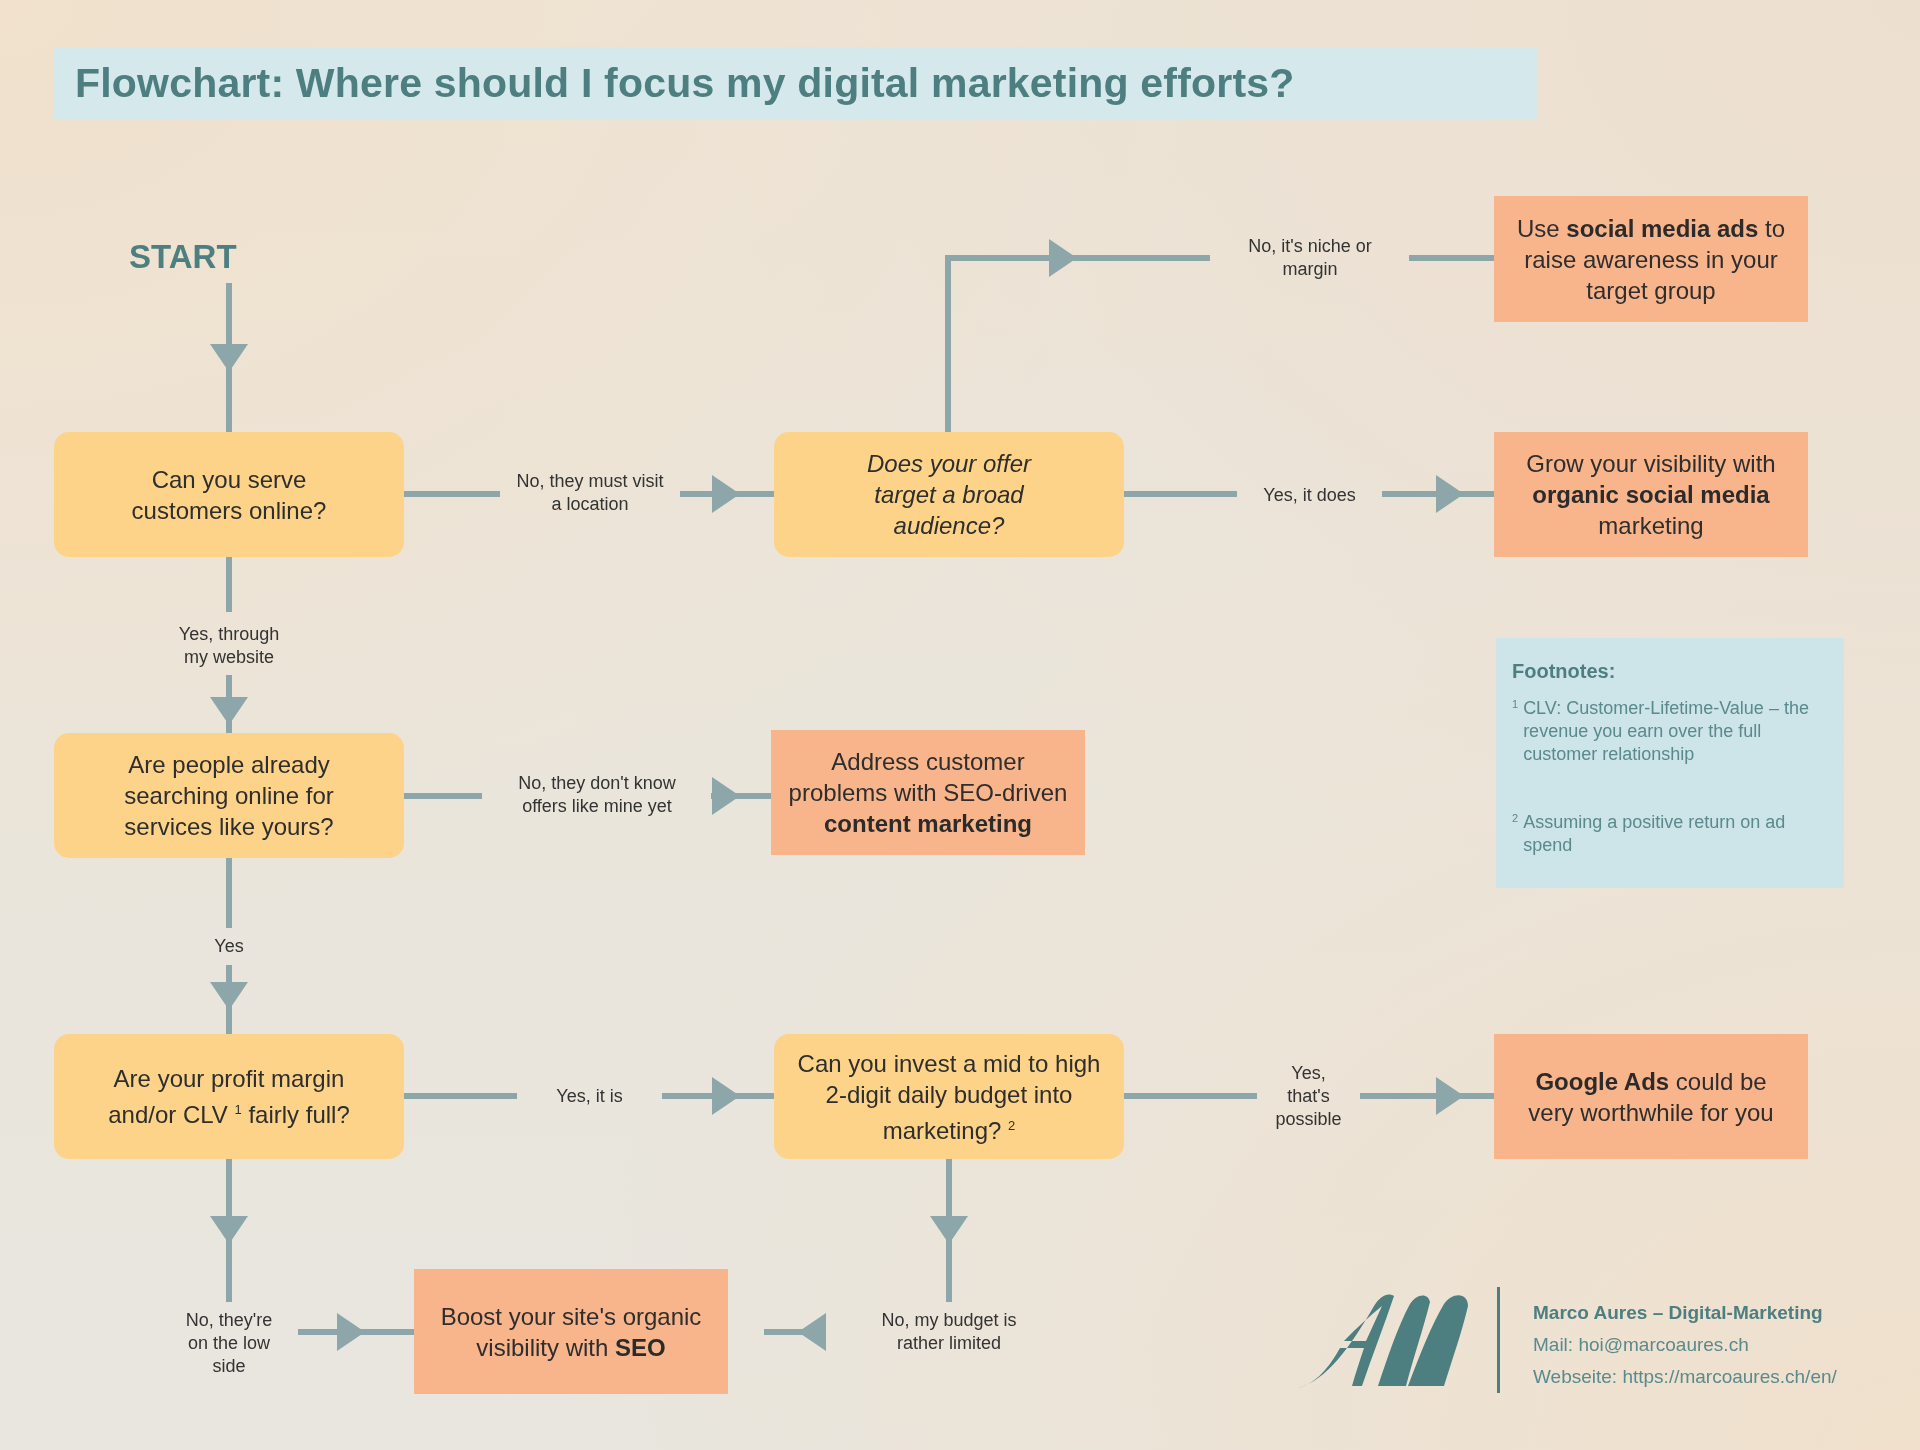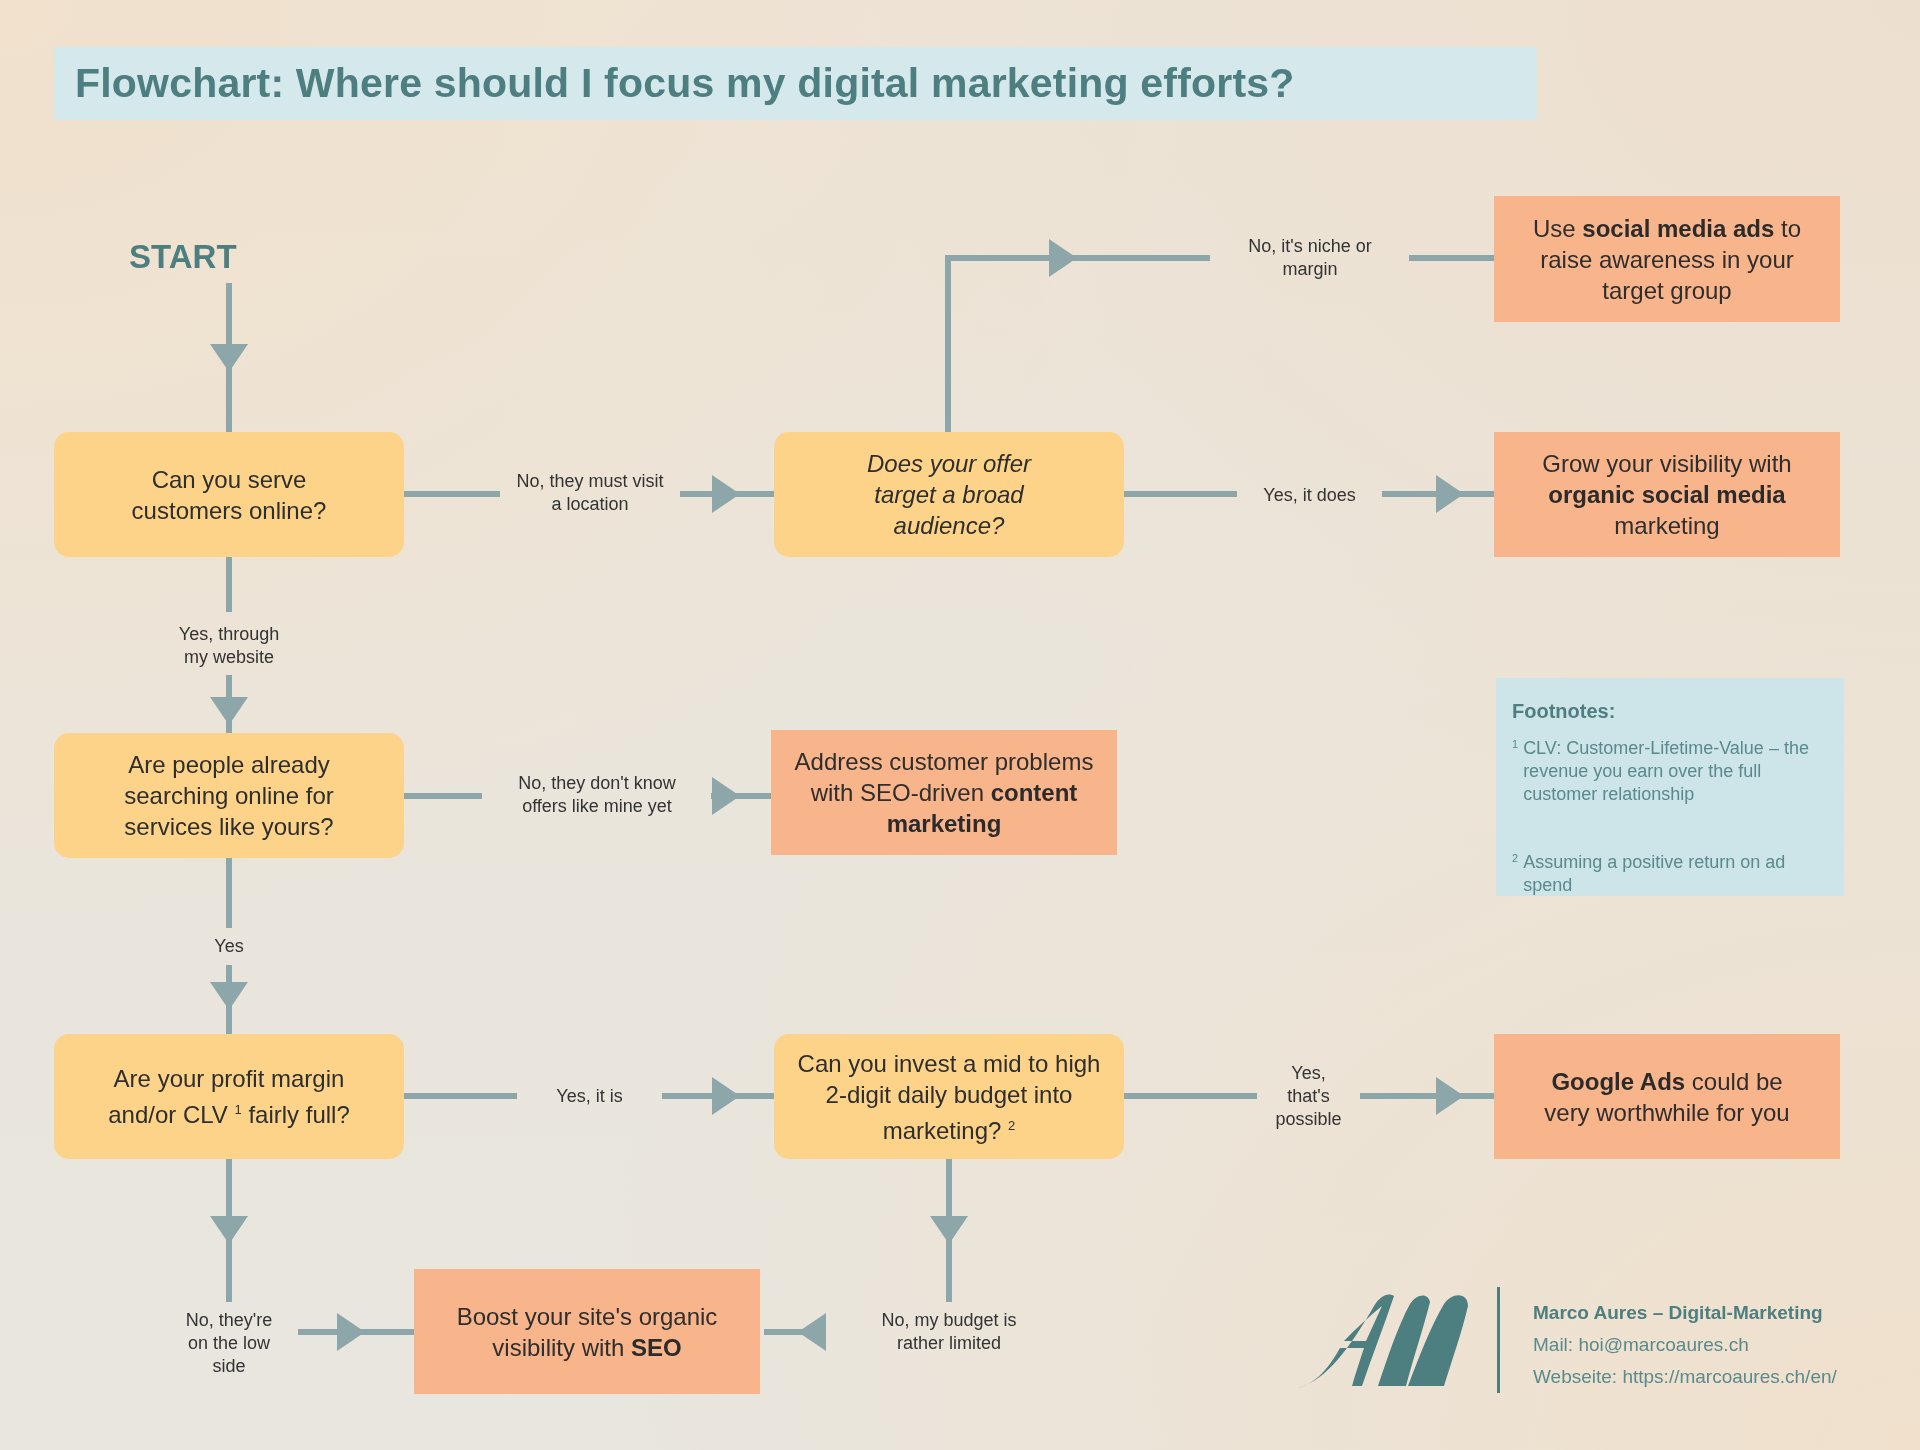--- a/index.html
+++ b/index.html
@@ -31,7 +31,7 @@
     font-size:24px; line-height:31px; color:#2e2e2e;
   }
   .q { background:#fcd388; border-radius:15px; width:350px; height:125px; }
-  .a { background:#f8b48b; width:346px; height:125px; }
+  .a { background:#f8b48b; width:314px; height:125px; }
   .a b, .q b { font-weight:bold; color:#2b2b2b; }
   .label {
     position:absolute; text-align:center; font-size:18px; line-height:23px;

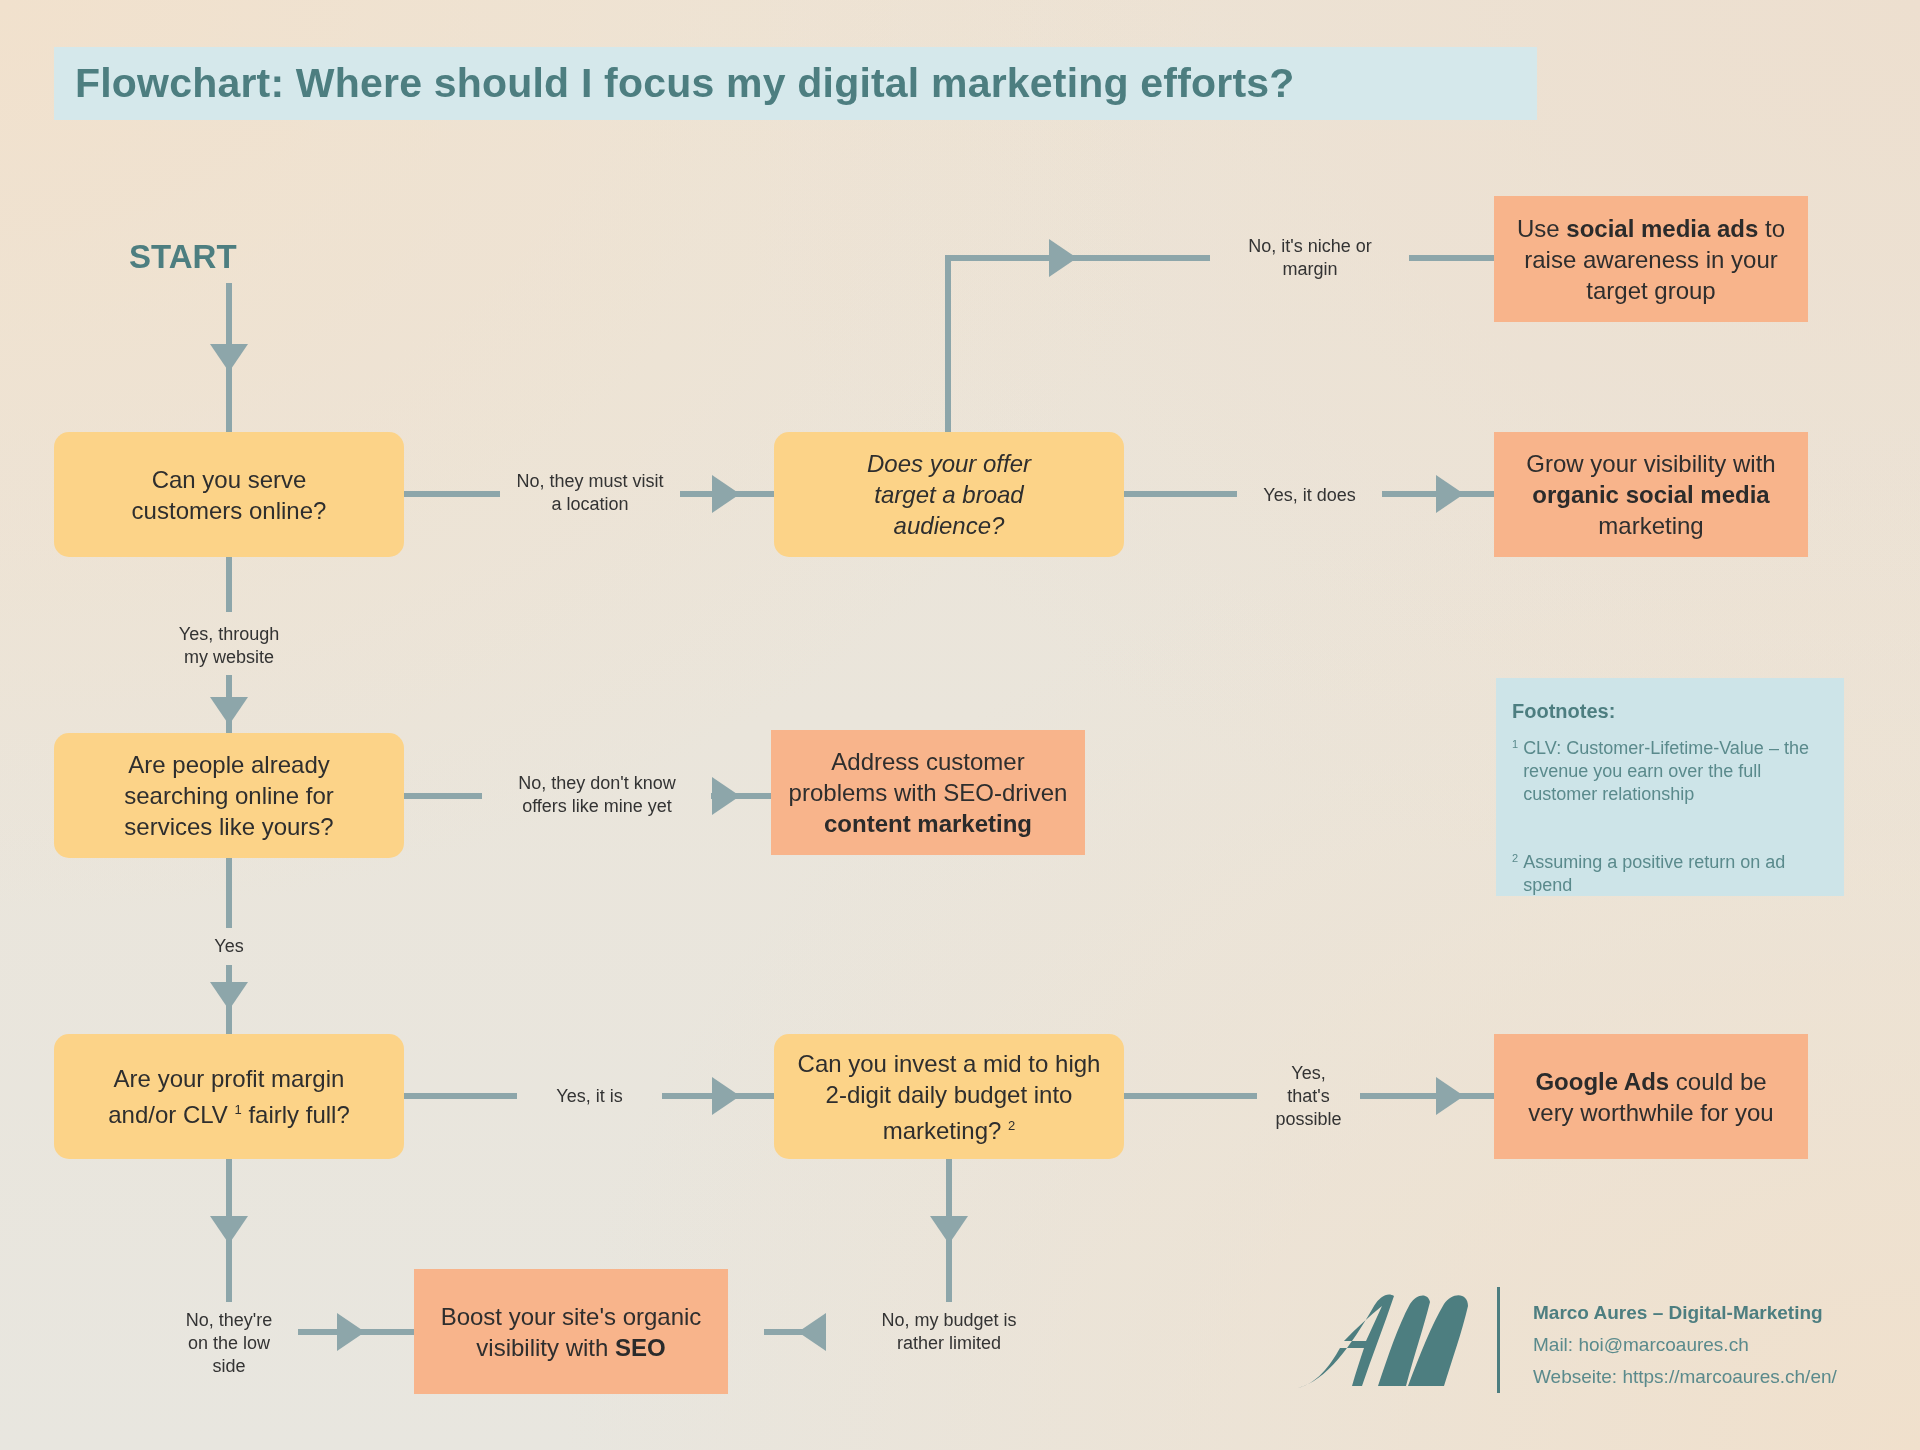--- a/index.html
+++ b/index.html
@@ -39,7 +39,7 @@
   }
   svg.connectors { position:absolute; left:0; top:0; }
   .footnotes {
-    left:1496px; top:678px; width:348px; height:218px; background:#cde4e8;
+    left:1496px; top:638px; width:348px; height:250px; background:#cde4e8;
     box-sizing:border-box; padding:22px 16px; color:#5a8a8c;
   }
   .fn-title { font-size:20px; font-weight:bold; color:#4d7e80; margin-bottom:14px; }

